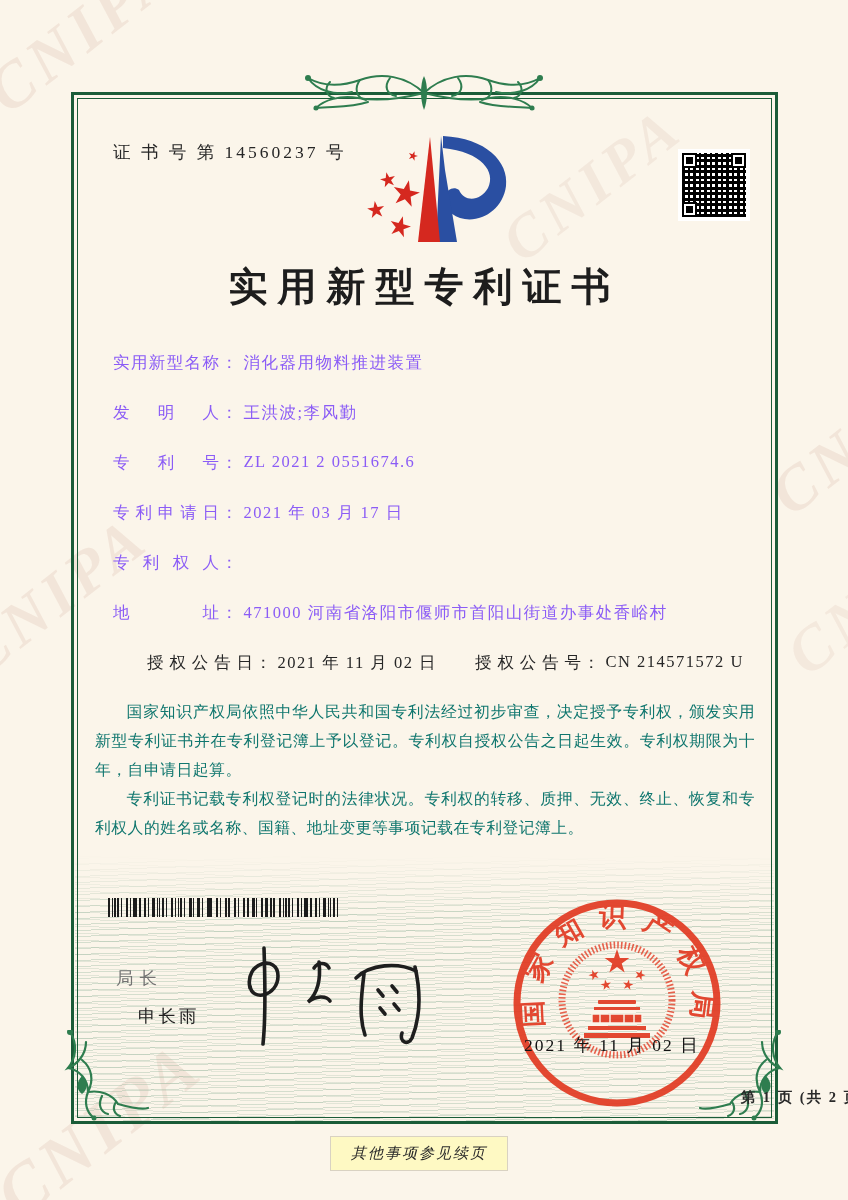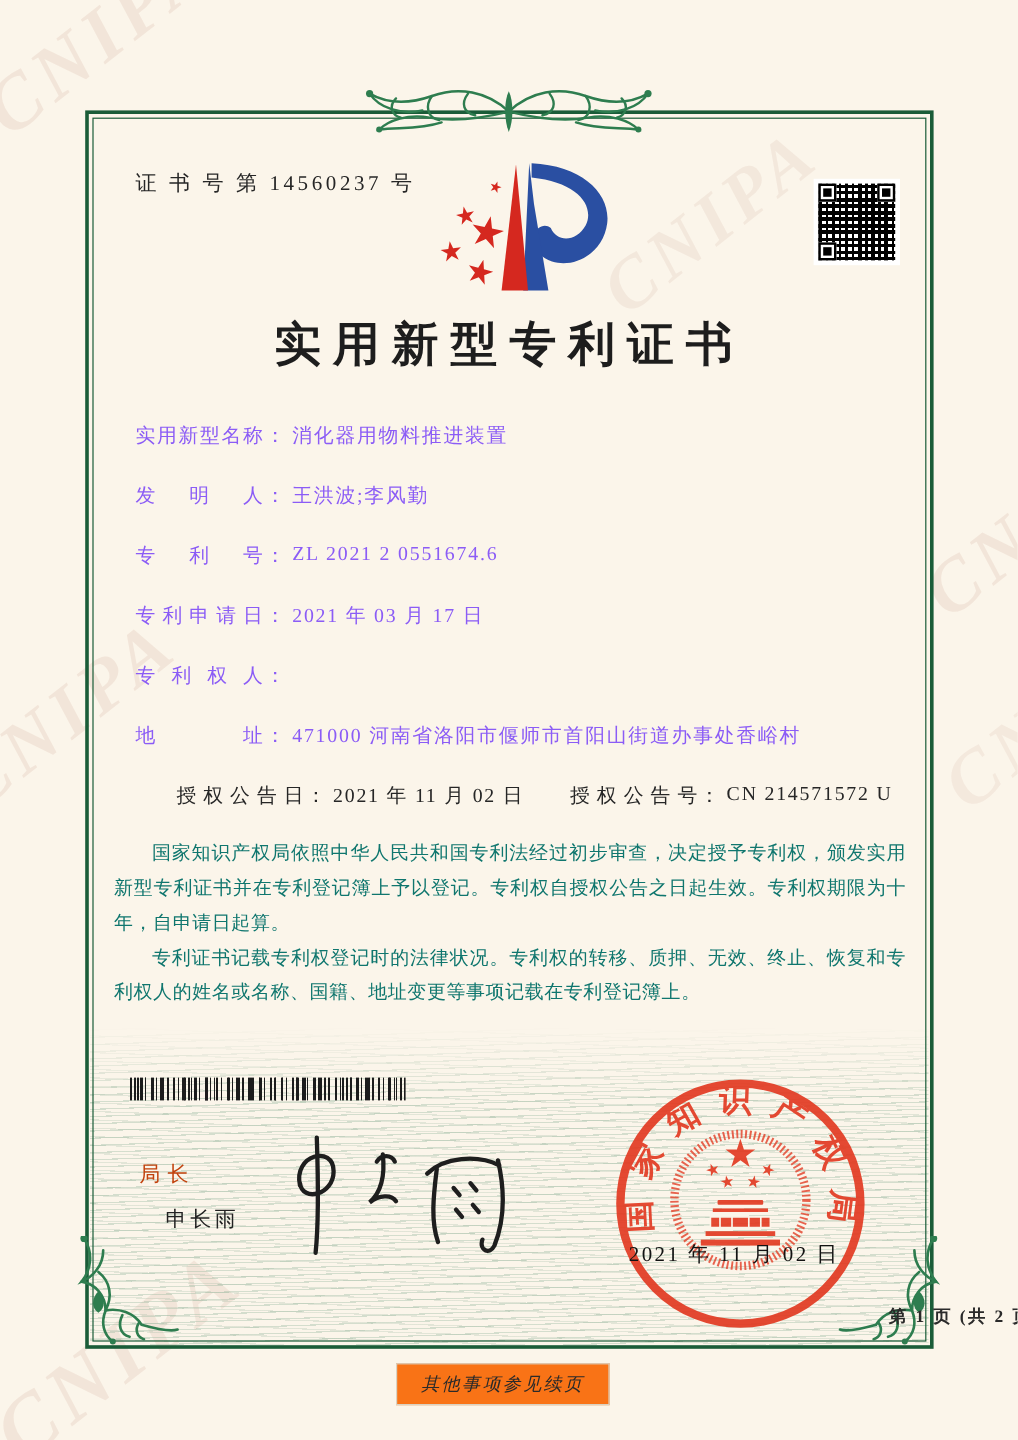--- a/index.html
+++ b/index.html
@@ -91,7 +91,7 @@
       repeating-linear-gradient(90deg,#1c1c1c 0 2px,transparent 2px 4px,#1c1c1c 4px 5px,transparent 5px 9px),
       repeating-linear-gradient(90deg,transparent 0 6px,#1c1c1c 6px 8px,transparent 8px 13px,#1c1c1c 13px 14px,transparent 14px 19px);
   }
-  .signer-title{position:absolute;left:116px;top:966px;font-size:17.5px;letter-spacing:6px;color:#c2410c;}
+  .signer-title{position:absolute;left:116px;top:966px;font-size:17.5px;letter-spacing:6px;color:#737373;}
   .signer-name{position:absolute;left:116px;top:1004px;font-size:17.5px;letter-spacing:3px;color:#222;margin-left:22px;}
   .signature{position:absolute;left:218px;top:938px;width:235px;height:110px;}
   .seal{position:absolute;left:510px;top:896px;width:214px;height:214px;}

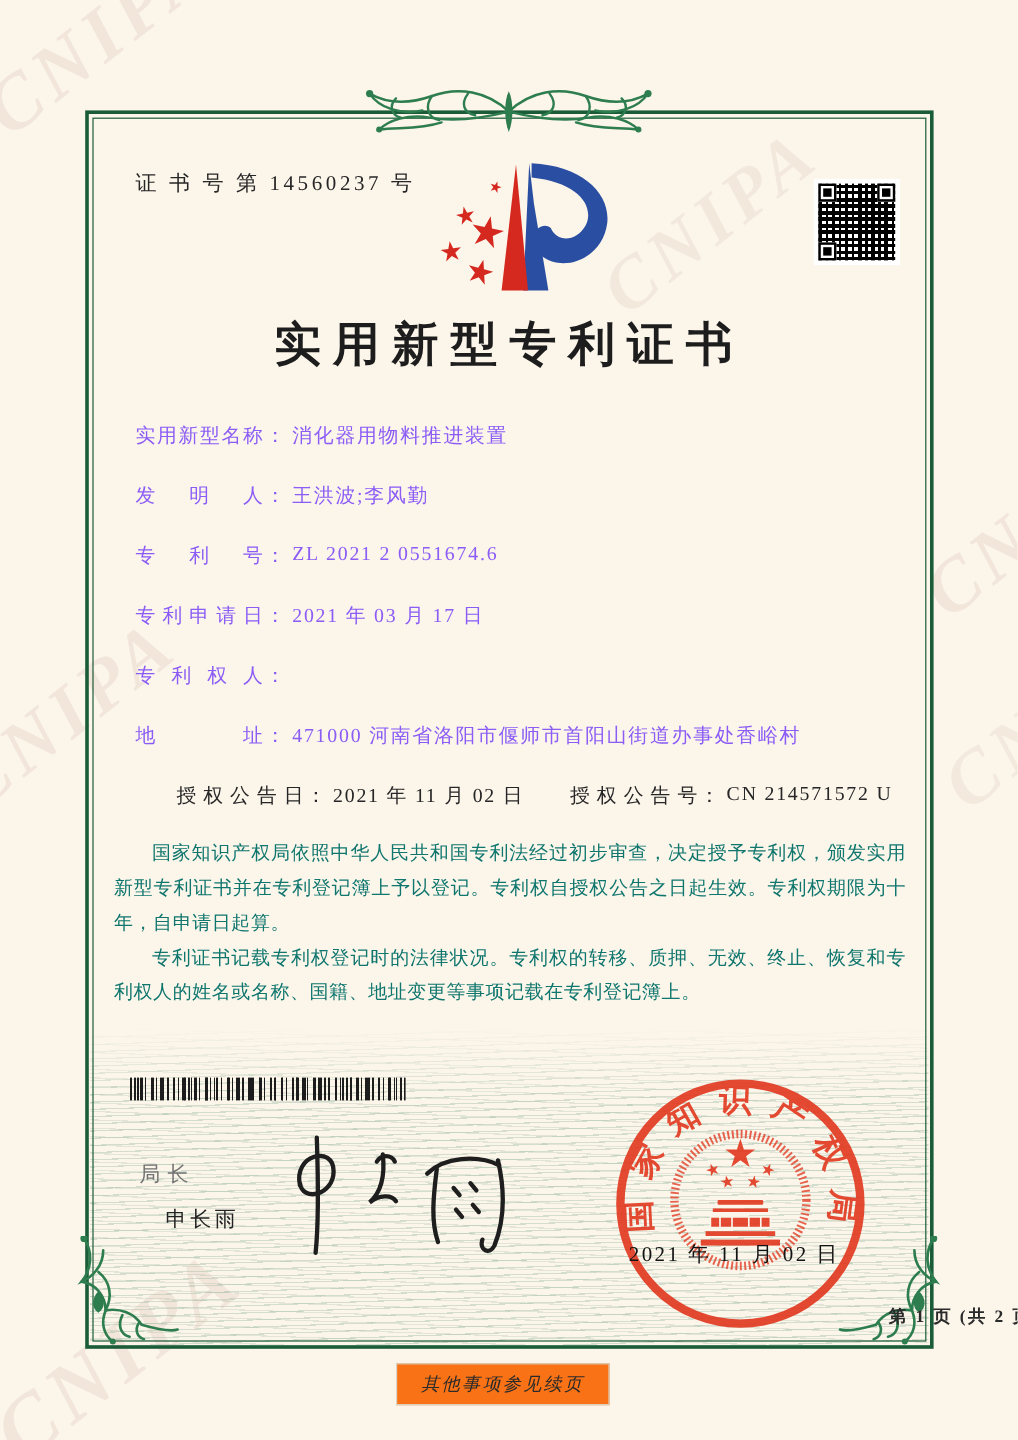--- a/index.html
+++ b/index.html
@@ -105,7 +105,7 @@
   }
   .continuation{
     position:absolute;left:330px;top:1136px;padding:7px 20px;
-    background:#f97316;border:1px solid #d9d2c2;
+    background:#fef9c3;border:1px solid #d9d2c2;
     font-size:15px;letter-spacing:2px;color:#2a2a2a;font-style:italic;
   }
 </style>

